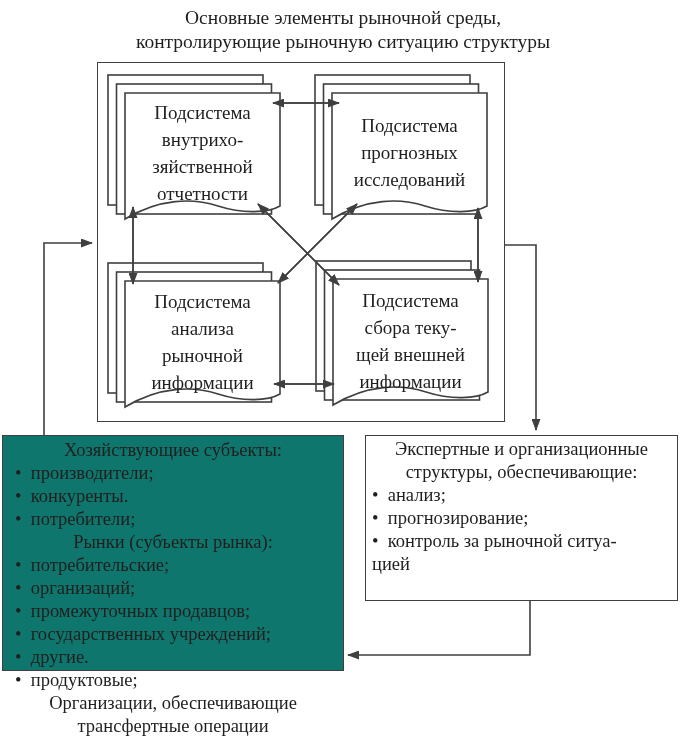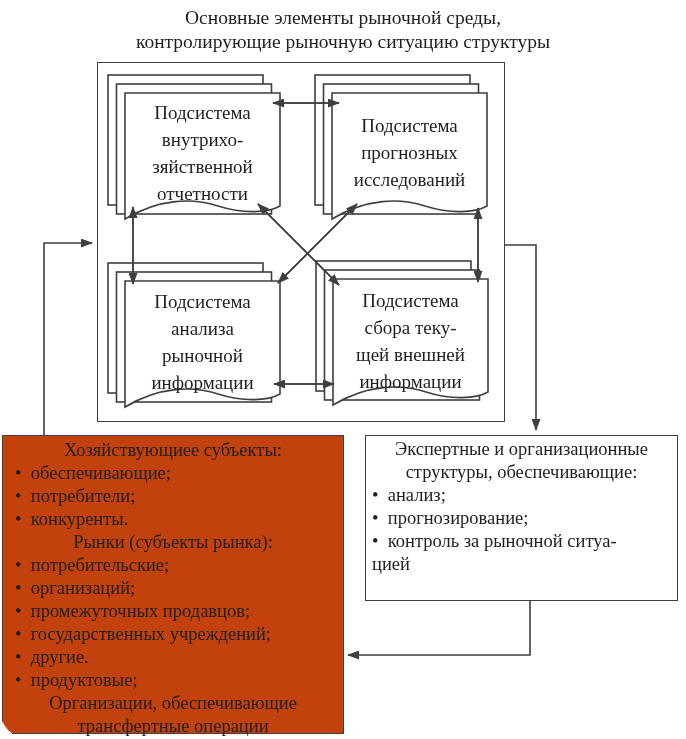--- a/index.html
+++ b/index.html
@@ -19,7 +19,7 @@
     box-sizing:border-box;
   }
   #big-box{left:97px;top:62px;width:408px;height:360px;}
-  #left-box{left:2px;top:435px;width:342px;height:299px;background:#c2410c;}
+  #left-box{left:2px;top:435px;width:342px;height:236px;background:#0f766e;}
   #right-box{left:365px;top:435px;width:313px;height:166px;background:#fff;}
   #diagram-svg{left:0;top:0;width:686px;height:739px;pointer-events:none;}
   .stack-label{

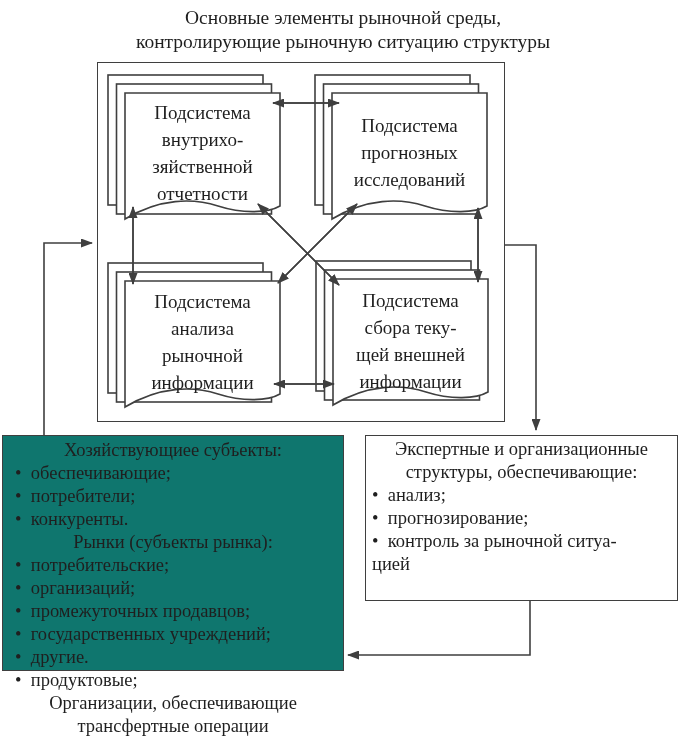--- a/index.html
+++ b/index.html
@@ -133,7 +133,7 @@
     <div class="box-content">
       <div class="center-line">Хозяйствующиее субъекты:</div>
       <ul class="plain">
-        <li>обеспечивающие;</li>
+        <li>производители;</li>
         <li>потребители;</li>
         <li>конкуренты.</li>
       </ul>

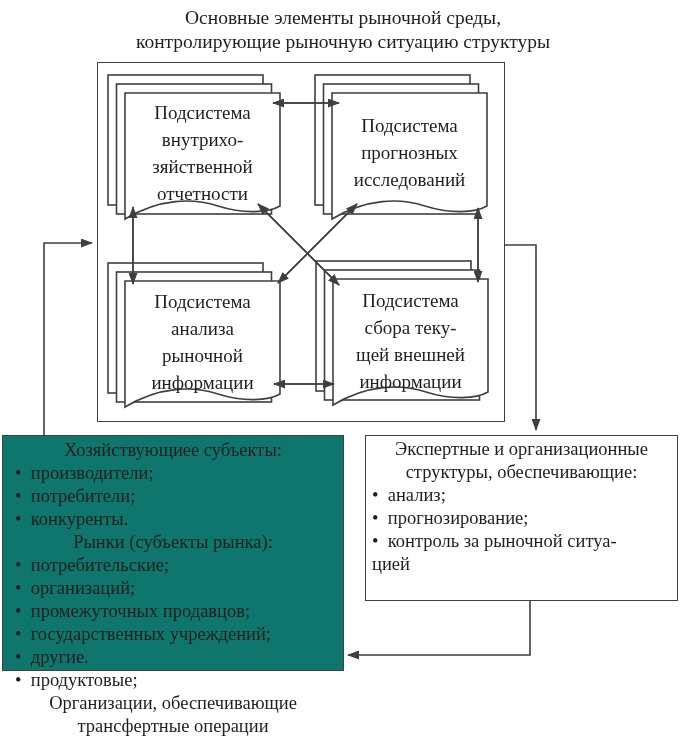--- a/index.html
+++ b/index.html
@@ -134,8 +134,8 @@
       <div class="center-line">Хозяйствующиее субъекты:</div>
       <ul class="plain">
         <li>производители;</li>
+        <li>конкуренты.</li>
         <li>потребители;</li>
-        <li>конкуренты.</li>
       </ul>
       <div class="center-line">Рынки (субъекты рынка):</div>
       <ul class="plain">

